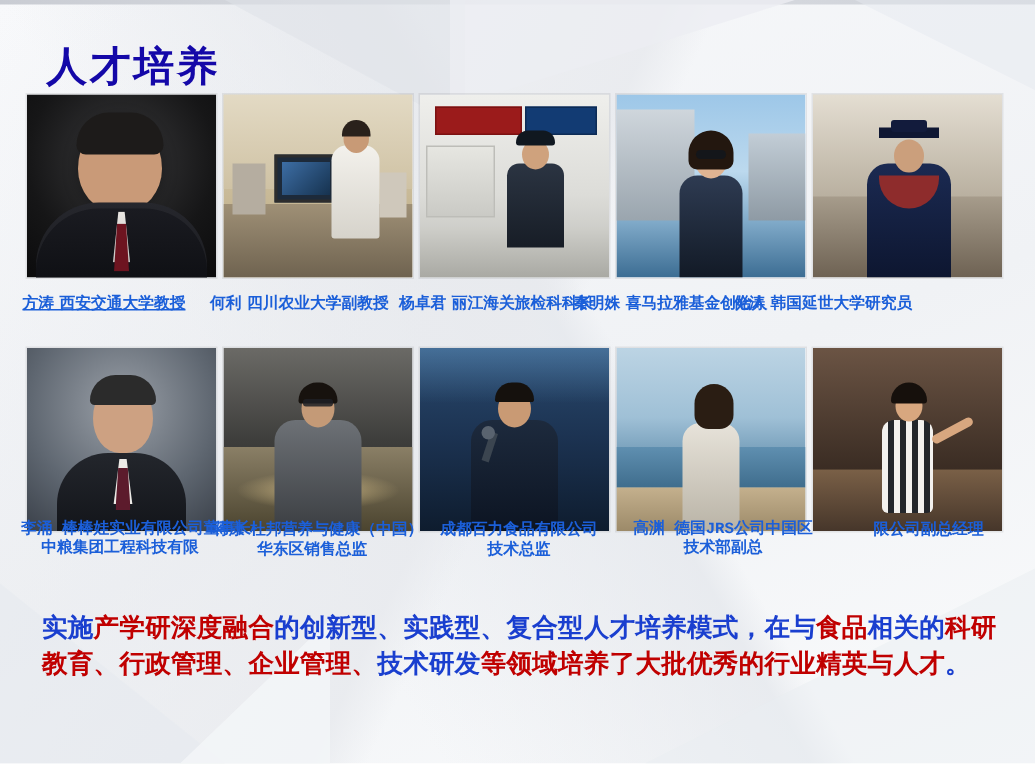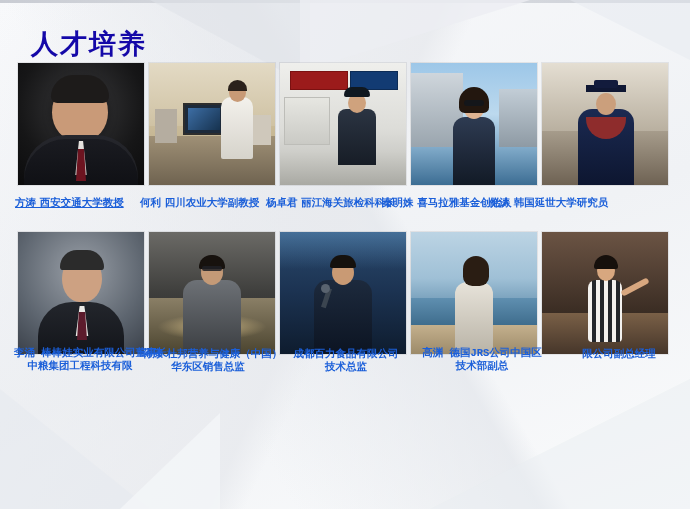--- a/index.html
+++ b/index.html
@@ -397,6 +397,7 @@
     </div>
   </div>
 
+  <div id="para"><span class="blue">实施</span><span class="red">产学研深度融合</span><span class="blue">的创新型、实践型、复合型人才培养模式，在与</span><span class="red">食品</span><span class="blue">相关的</span><span class="red">科研教育、行政管理、企业管理、</span><span class="blue">技术研发</span><span class="red">等领域培养了大批</span><span class="red">优秀的行业精英与人才</span><span class="blue">。</span></div>
 
 </div>
 

